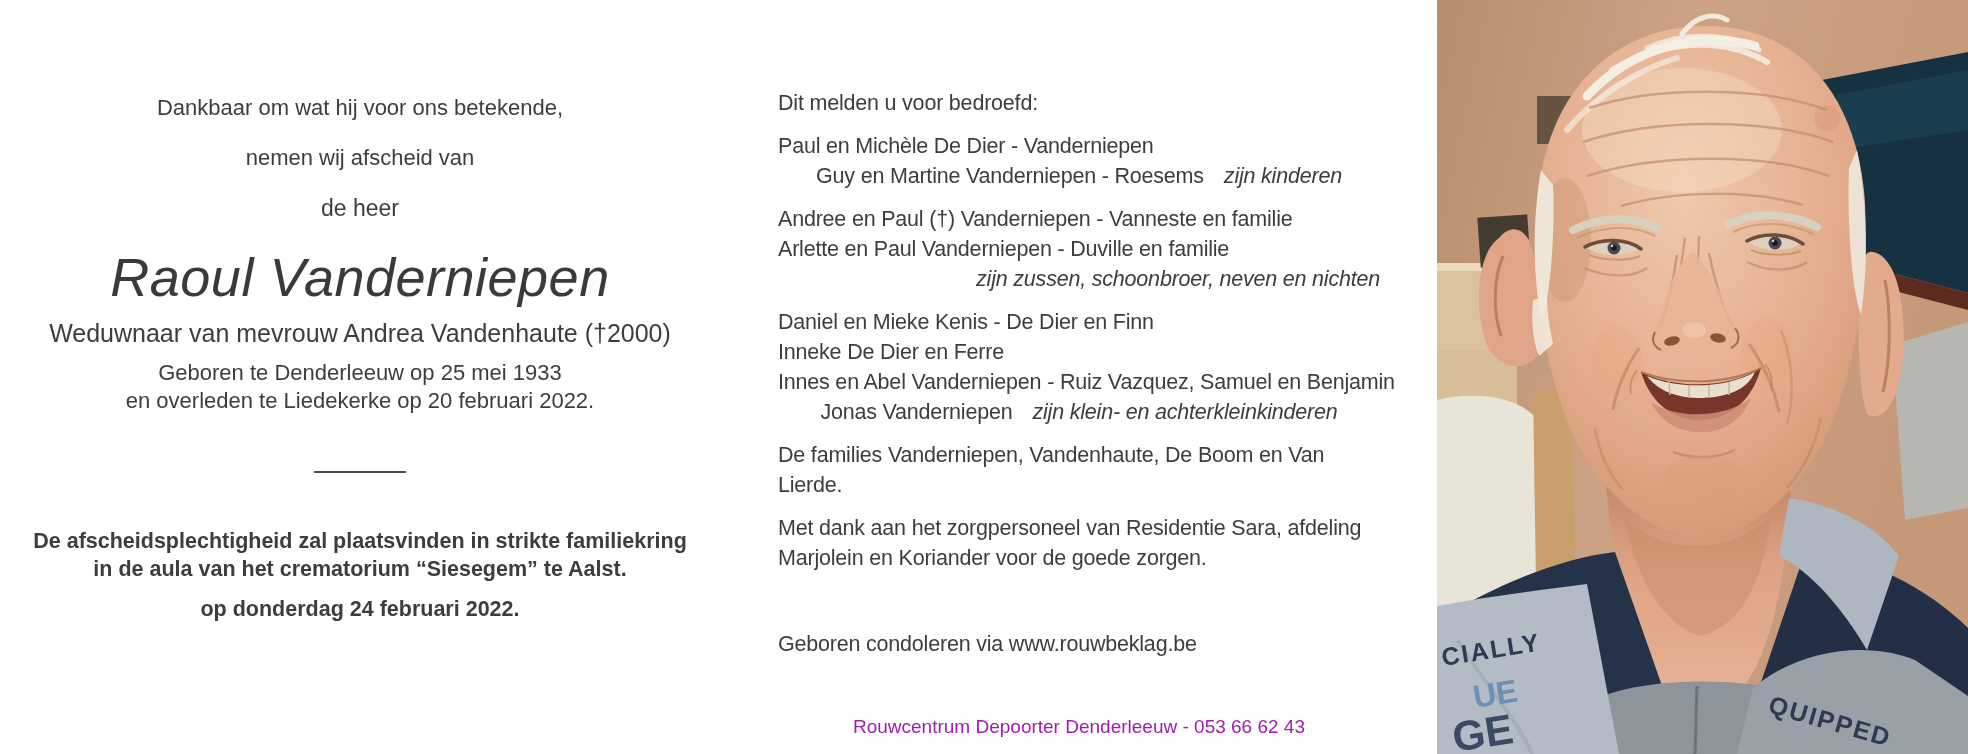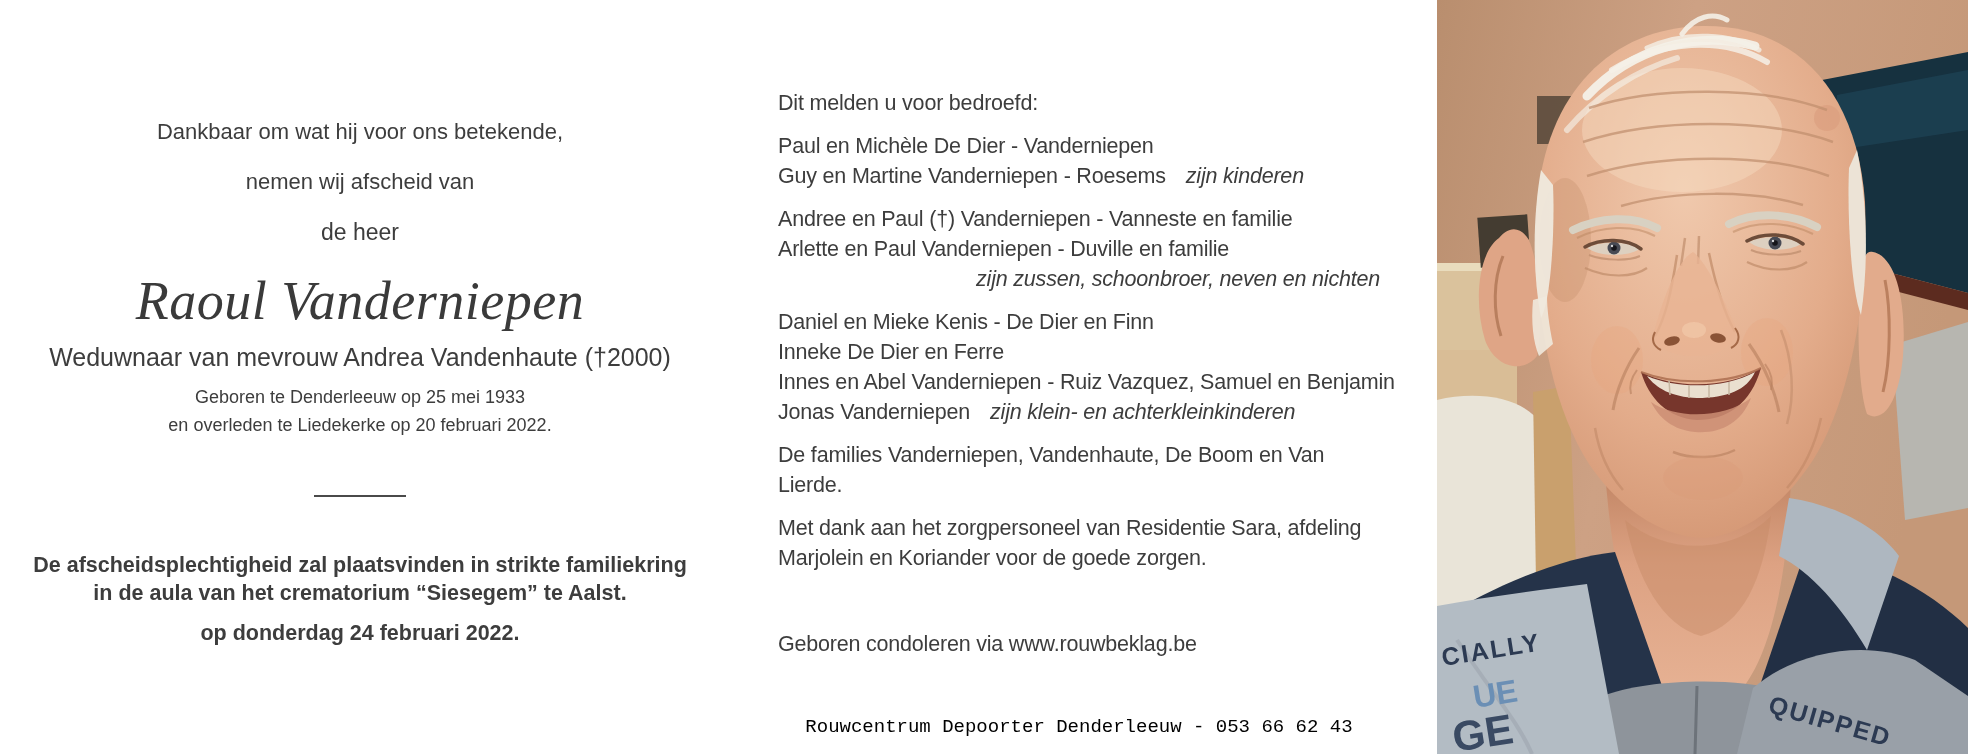--- a/index.html
+++ b/index.html
@@ -8,7 +8,7 @@
     font-family:"Liberation Sans","DejaVu Sans",sans-serif;color:#3d3d3d;
   }
   
-  .left-col{position:absolute;left:0;top:0;width:720px;padding-top:96px;text-align:center;}
+  .left-col{position:absolute;left:0;top:0;width:720px;padding-top:72px;text-align:center;}
   .opening{font-size:22px;line-height:28px;}
   .salutation{margin-top:18px;font-size:23px;line-height:28px;}
   .deceased-name{margin-top:8px;font-size:54px;line-height:64px;font-style:italic;font-weight:300;letter-spacing:0.5px;color:#3a3a3a;}

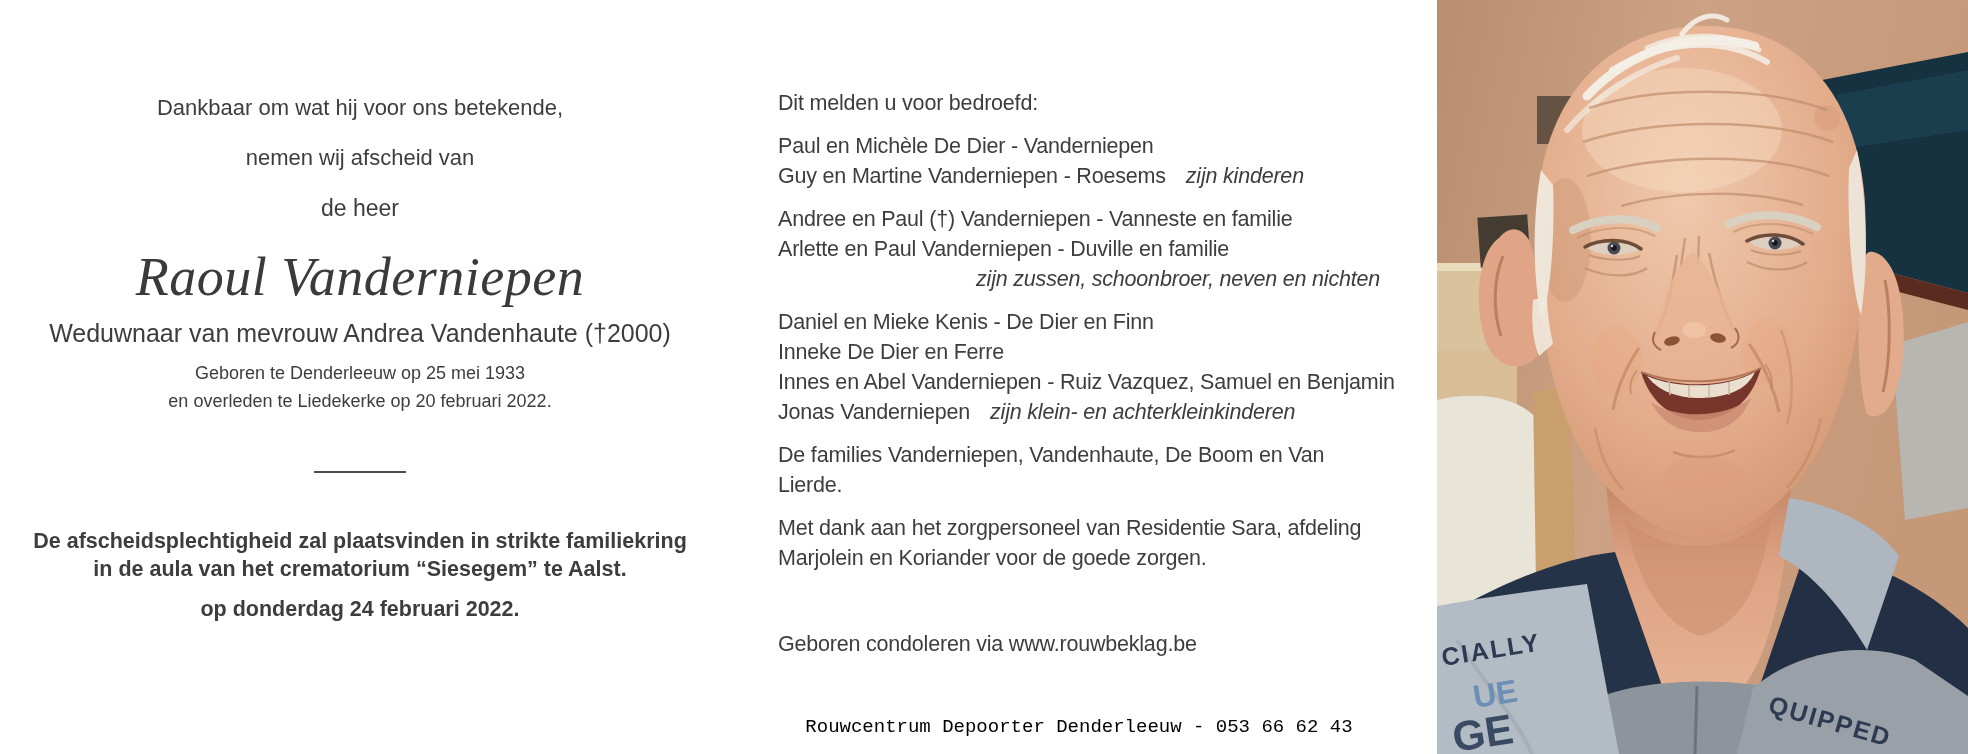--- a/index.html
+++ b/index.html
@@ -21,7 +21,7 @@
   .mid-col{position:absolute;left:778px;top:0;width:602px;padding-top:88px;font-size:21.5px;line-height:30px;letter-spacing:-0.2px;}
   .group{margin-top:13px;}
   .person-line{white-space:nowrap;}
-  .line-flex{display:flex;justify-content:flex-start;align-items:baseline;}
+  .line-flex{display:flex;justify-content:center;align-items:baseline;}
   .relation{font-style:italic;white-space:nowrap;margin-left:20px;}
   .relation-right{text-align:right;font-style:italic;}
   .condolence{margin-top:56px;}

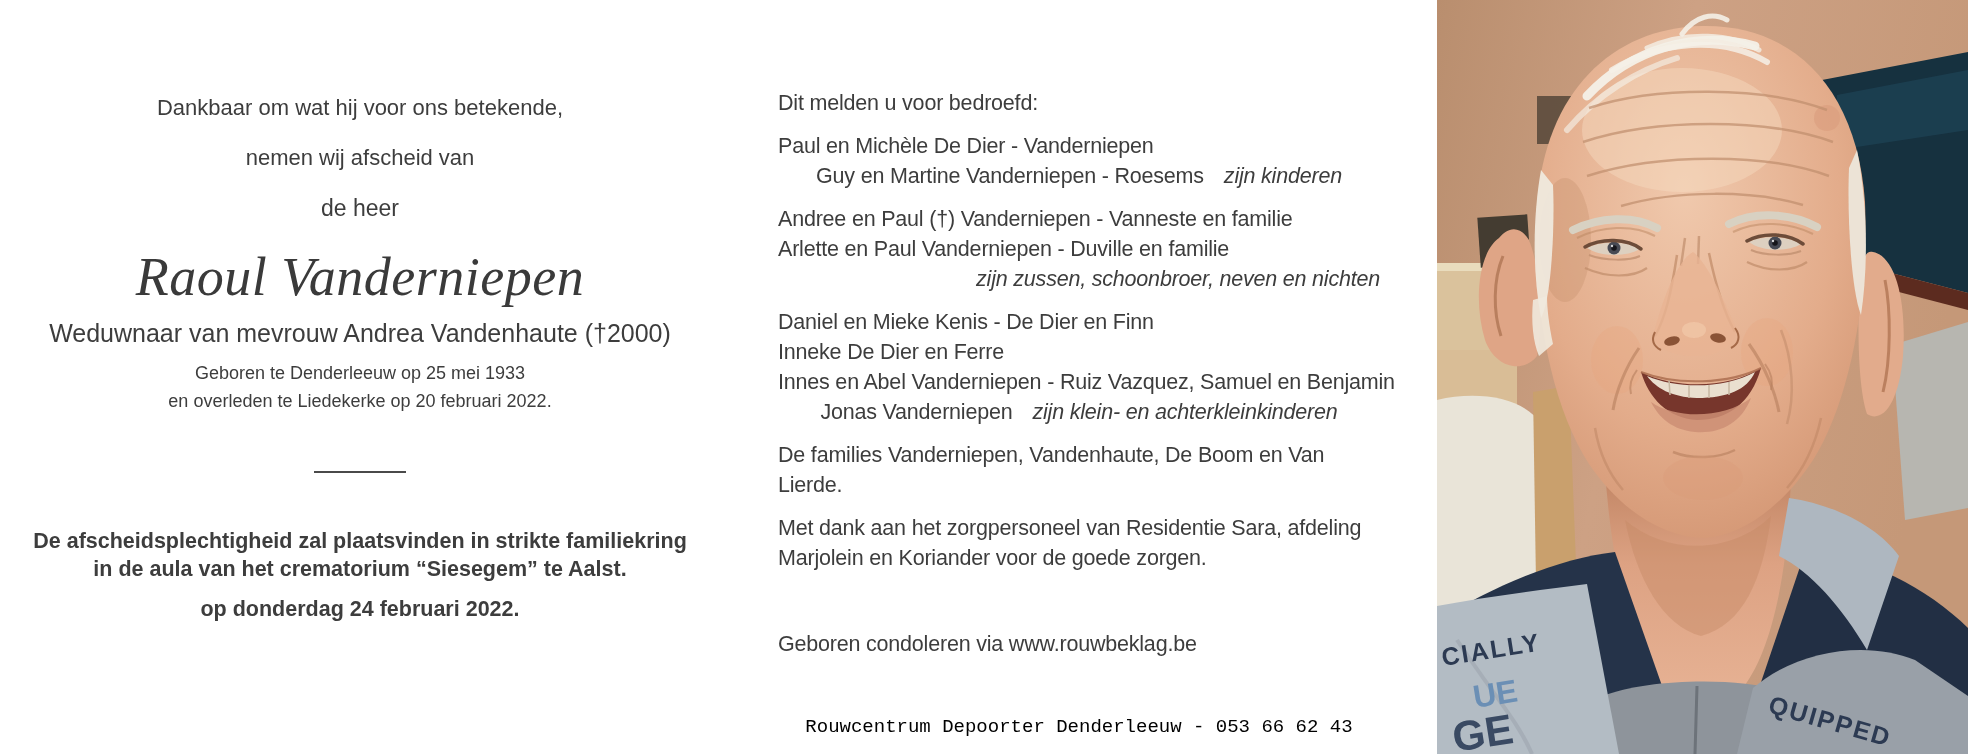--- a/index.html
+++ b/index.html
@@ -40,7 +40,7 @@
     <p class="opening">Dankbaar om wat hij voor ons betekende,</p>
     <p class="opening">nemen wij afscheid van</p>
     <p class="salutation">de heer</p>
-    <h1 class="deceased-name" style="margin:12px 0 0;font-family:Liberation Serif, serif;">Raoul Vanderniepen</h1>
+    <h1 class="deceased-name" style="margin:12px 0 0;">Raoul Vanderniepen</h1>
     <p class="widower" style="margin-bottom:0;">Weduwnaar van mevrouw Andrea Vandenhaute (†2000)</p>
     <p class="birth" style="margin-bottom:0;">Geboren te Denderleeuw op 25 mei 1933</p>
     <p class="birth" style="margin-top:0;">en overleden te Liedekerke op 20 februari 2022.</p>

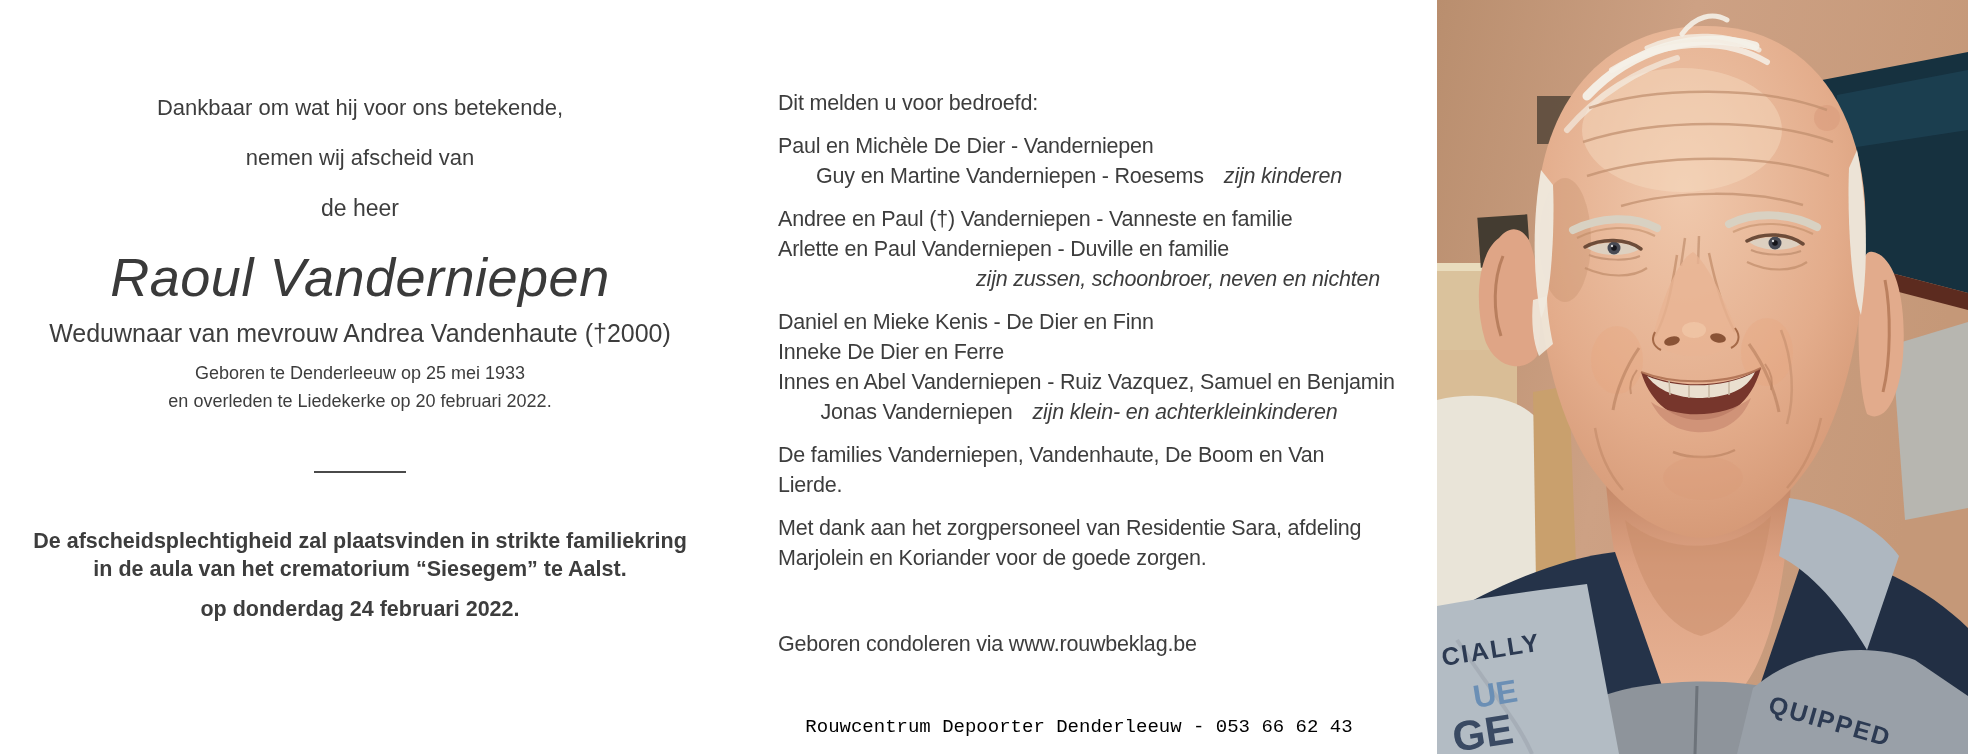--- a/index.html
+++ b/index.html
@@ -13,7 +13,7 @@
   .salutation{margin-top:18px;font-size:23px;line-height:28px;}
   .deceased-name{margin-top:8px;font-size:54px;line-height:64px;font-style:italic;font-weight:300;letter-spacing:0.5px;color:#3a3a3a;}
   .widower{margin-top:8px;font-size:25px;line-height:32px;}
-  .birth{margin-top:10px;font-size:18px;line-height:28px;}
+  .birth{margin-top:10px;font-size:22px;line-height:28px;}
   .rule{width:92px;border:0;border-top:2px solid #4a4a4a;margin:56px auto 0;}
   .ceremony{margin-top:54px;font-size:21.5px;line-height:28px;font-weight:bold;}
   .ceremony-date{font-weight:700;}

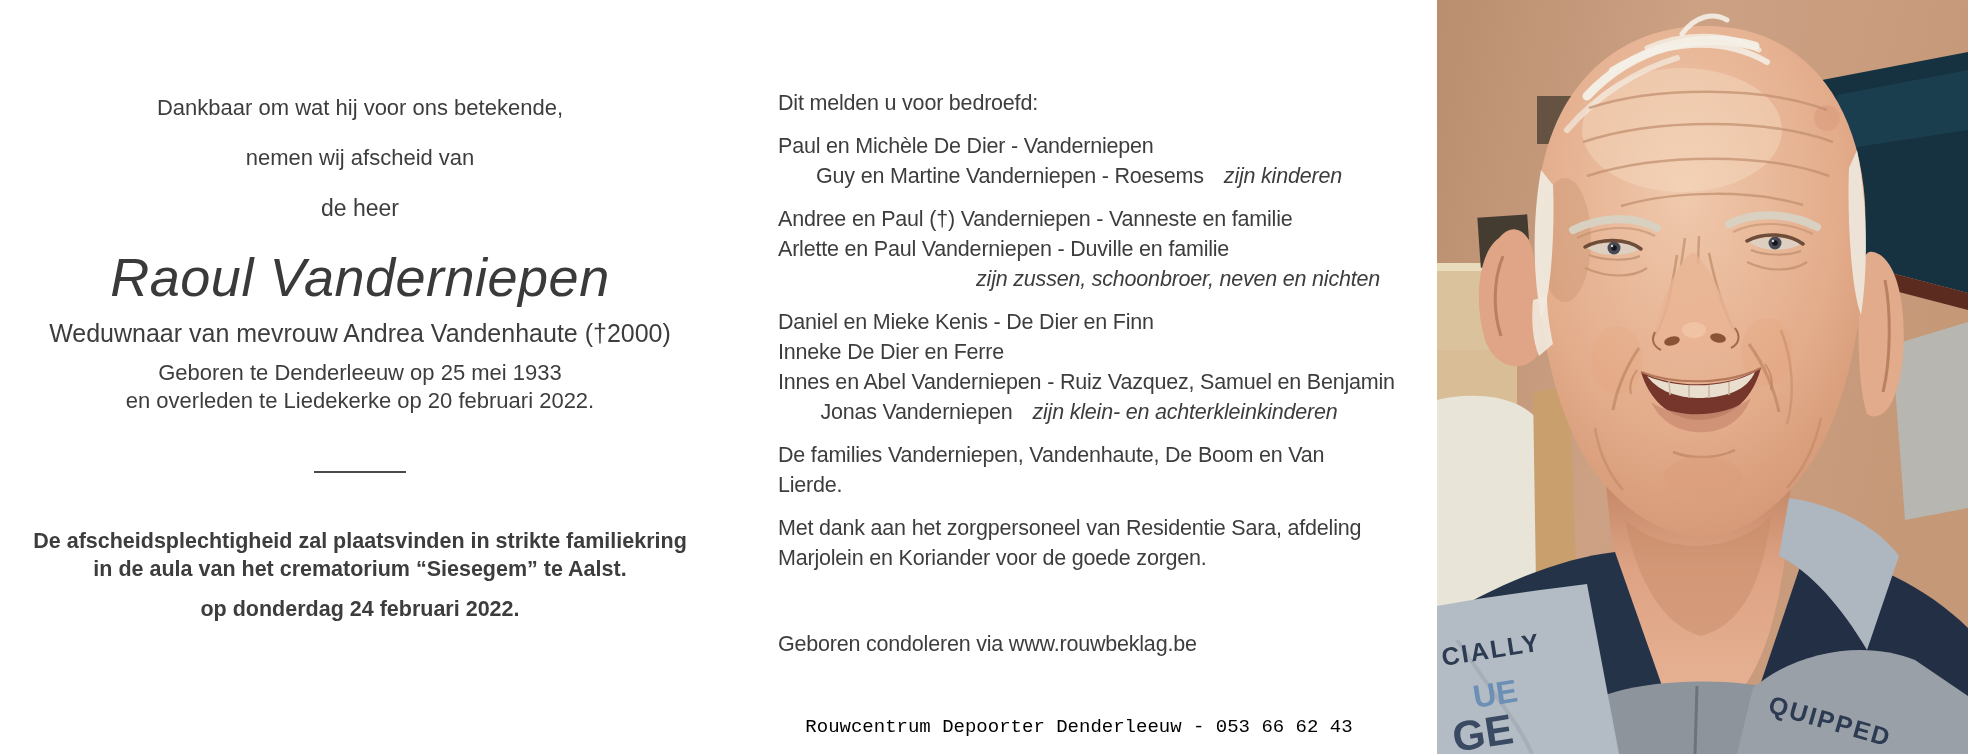--- a/index.html
+++ b/index.html
@@ -25,7 +25,7 @@
   .relation{font-style:italic;white-space:nowrap;margin-left:20px;}
   .relation-right{text-align:right;font-style:italic;}
   .condolence{margin-top:56px;}
-  .footer{position:absolute;left:778px;width:602px;bottom:16px;text-align:center;font-size:19px;color:#000000;font-family:Liberation Mono, monospace;}
+  .footer{position:absolute;left:778px;width:602px;bottom:16px;text-align:center;font-size:19px;color:#a21caf;}
   
   .photo{position:absolute;left:1437px;top:0;width:531px;height:754px;}
   .photo svg{display:block;}

